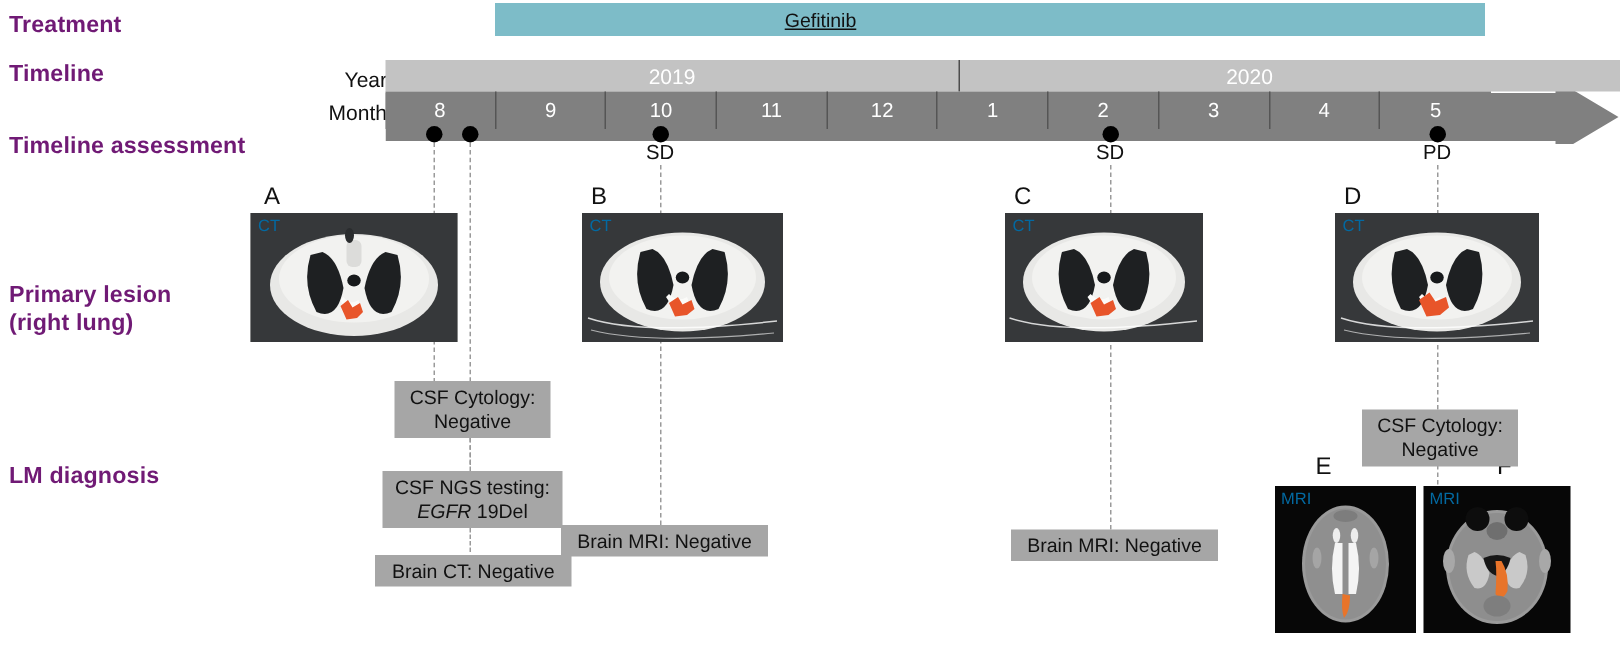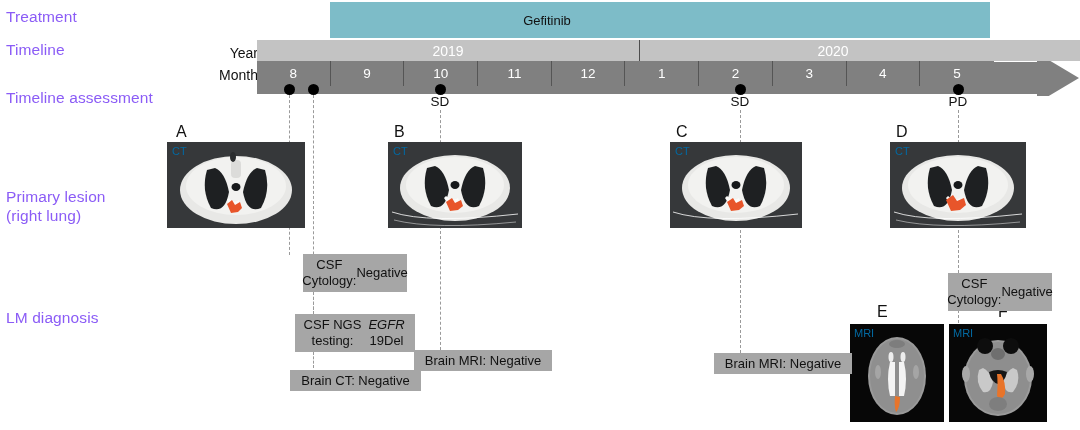--- a/index.html
+++ b/index.html
@@ -18,10 +18,11 @@
   .row-label {
     position:absolute;
     font-size:15.5px;
-    color:#8b5cf6;
+    color:#701a75;
     line-height:1.22;
     white-space:pre-line;
     letter-spacing:0.1px;
+    font-weight:bold;
   }
 
   

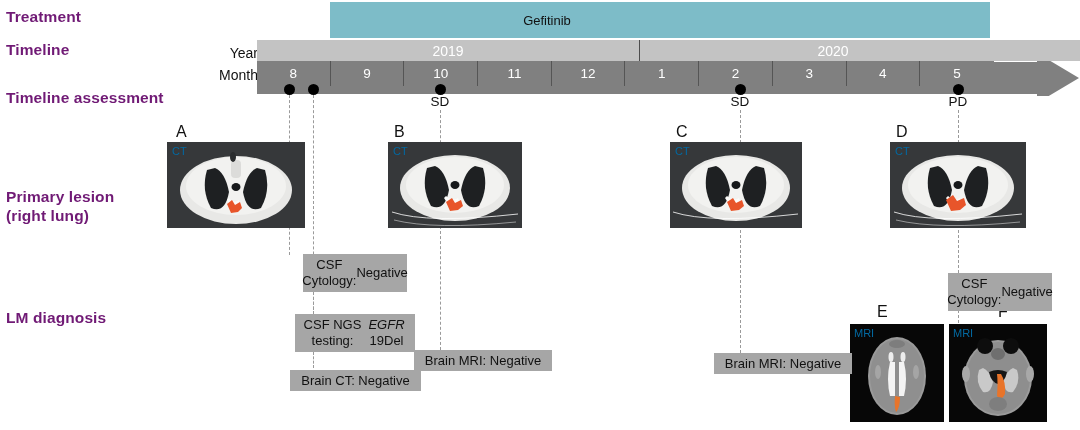--- a/index.html
+++ b/index.html
@@ -153,7 +153,7 @@
 <div class="row-label" style="left:6px; top:309px;">LM diagnosis</div>
 
 <div id="treatment-layer">
-  <div class="gefitinib-bar" style="left:330px; top:2px; width:660px; height:36px;">
+  <div class="gefitinib-bar" style="left:330px; top:2px; width:660px; height:22px;text-decoration:underline;">
     <span>Gefitinib</span>
   </div>
 </div>

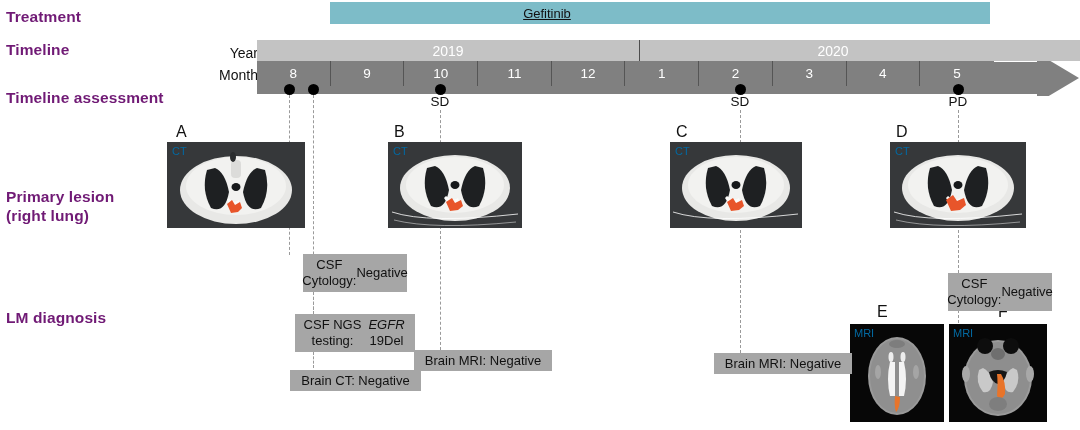--- a/index.html
+++ b/index.html
@@ -133,12 +133,11 @@
     background:#a6a6a6;
     color:#111;
     font-size:13px;
-    display:flex; flex-direction:row;
+    display:flex; flex-direction:column;
     align-items:center; justify-content:center;
     line-height:1.22;
-    text-align:center;
+    text-align:left;
     padding:2px 6px;
-    margin-left:40px;
   }
   .gbox .ital { font-style:italic; }
 </style>

